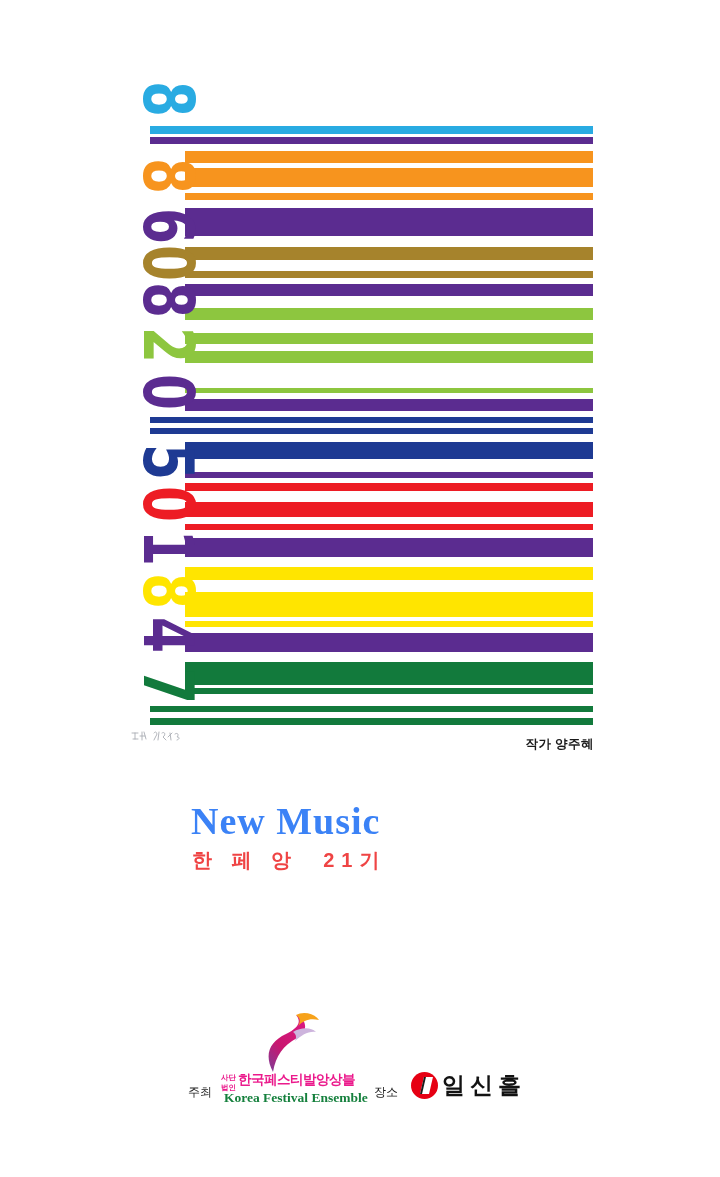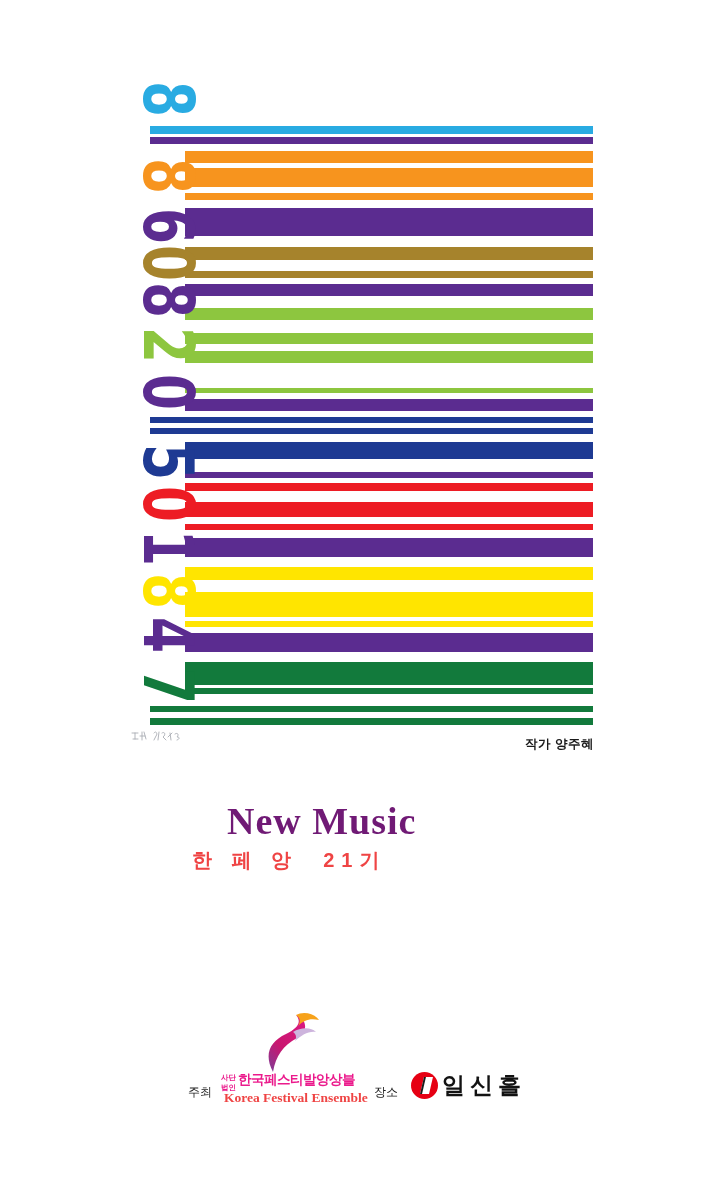--- a/index.html
+++ b/index.html
@@ -16,7 +16,7 @@
   
   .signature{position:absolute;left:130px;top:728px;}
   .artist-credit{position:absolute;right:126px;top:736px;font-size:12.5px;font-weight:600;
-                 color:#1a1a1a;letter-spacing:0.5px;}
+                 color:#1a1a1a;letter-spacing:0.5px;font-family:Liberation Serif, serif;}
 
   
   .title{position:absolute;left:191px;top:799px;font-family:"Liberation Serif",serif;

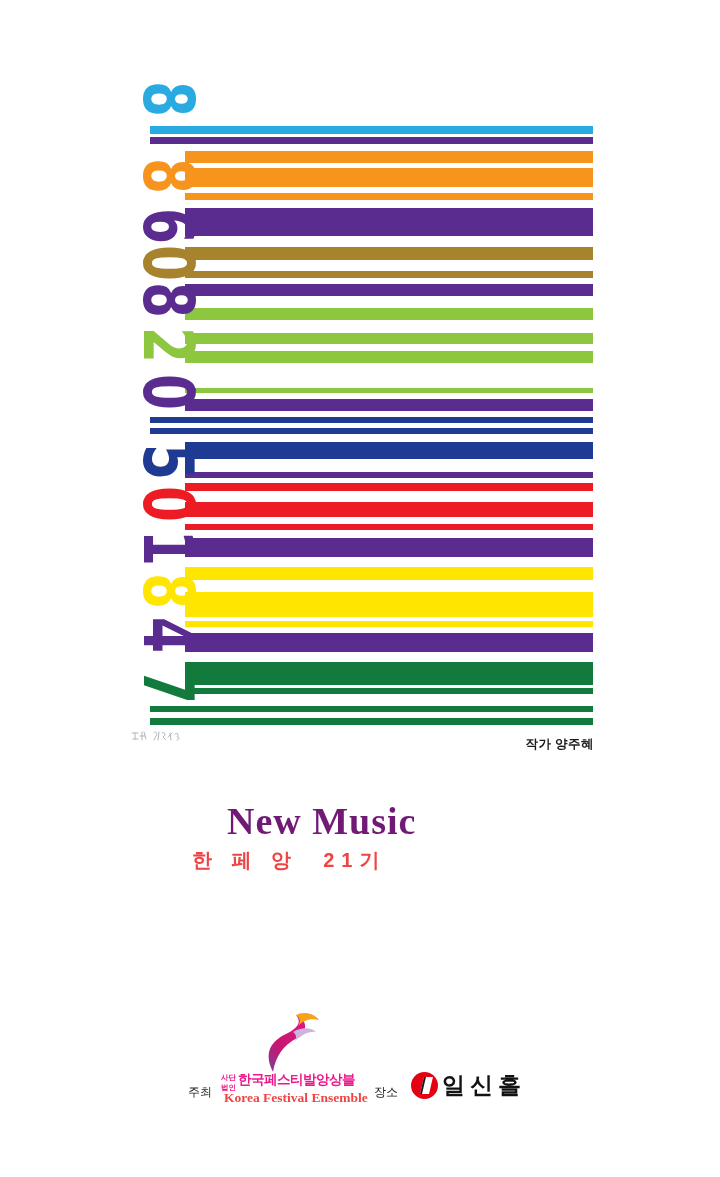--- a/index.html
+++ b/index.html
@@ -20,7 +20,7 @@
 
   
   .title{position:absolute;left:191px;top:799px;font-family:"Liberation Serif",serif;
-         font-weight:700;font-size:38px;color:#701a75;letter-spacing:1px;margin-left:36px;}
+         font-weight:700;font-size:38px;color:#3b82f6;letter-spacing:1px;}
   .subtitle{position:absolute;left:192px;top:847px;font-size:20px;font-weight:600;
             color:#ef4444;letter-spacing:7px;white-space:pre;}
 

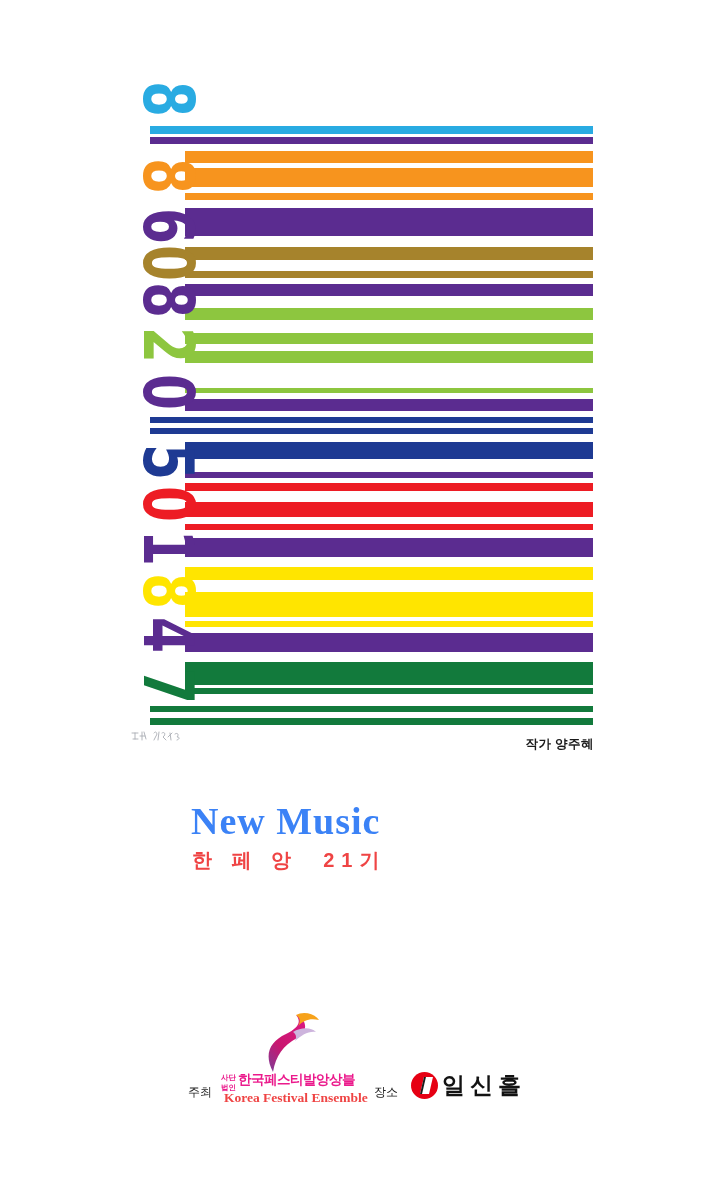--- a/index.html
+++ b/index.html
@@ -34,7 +34,7 @@
   .kfe-korean{position:absolute;left:238px;top:1071px;font-size:13.5px;font-weight:700;
               color:#eb1a8c;letter-spacing:-0.5px;}
   .kfe-english{position:absolute;left:224px;top:1090px;font-family:"Liberation Serif",serif;
-               font-size:13.5px;font-weight:700;color:#ef4444;}
+               font-size:13.5px;font-weight:700;color:#15803d;}
   .ilshin-mark{position:absolute;left:411px;top:1072px;width:27px;height:27px;border-radius:50%;
                background:#e60013;}
   .ilshin-bar{position:absolute;left:11px;top:5px;width:7px;height:17px;background:#ffffff;

